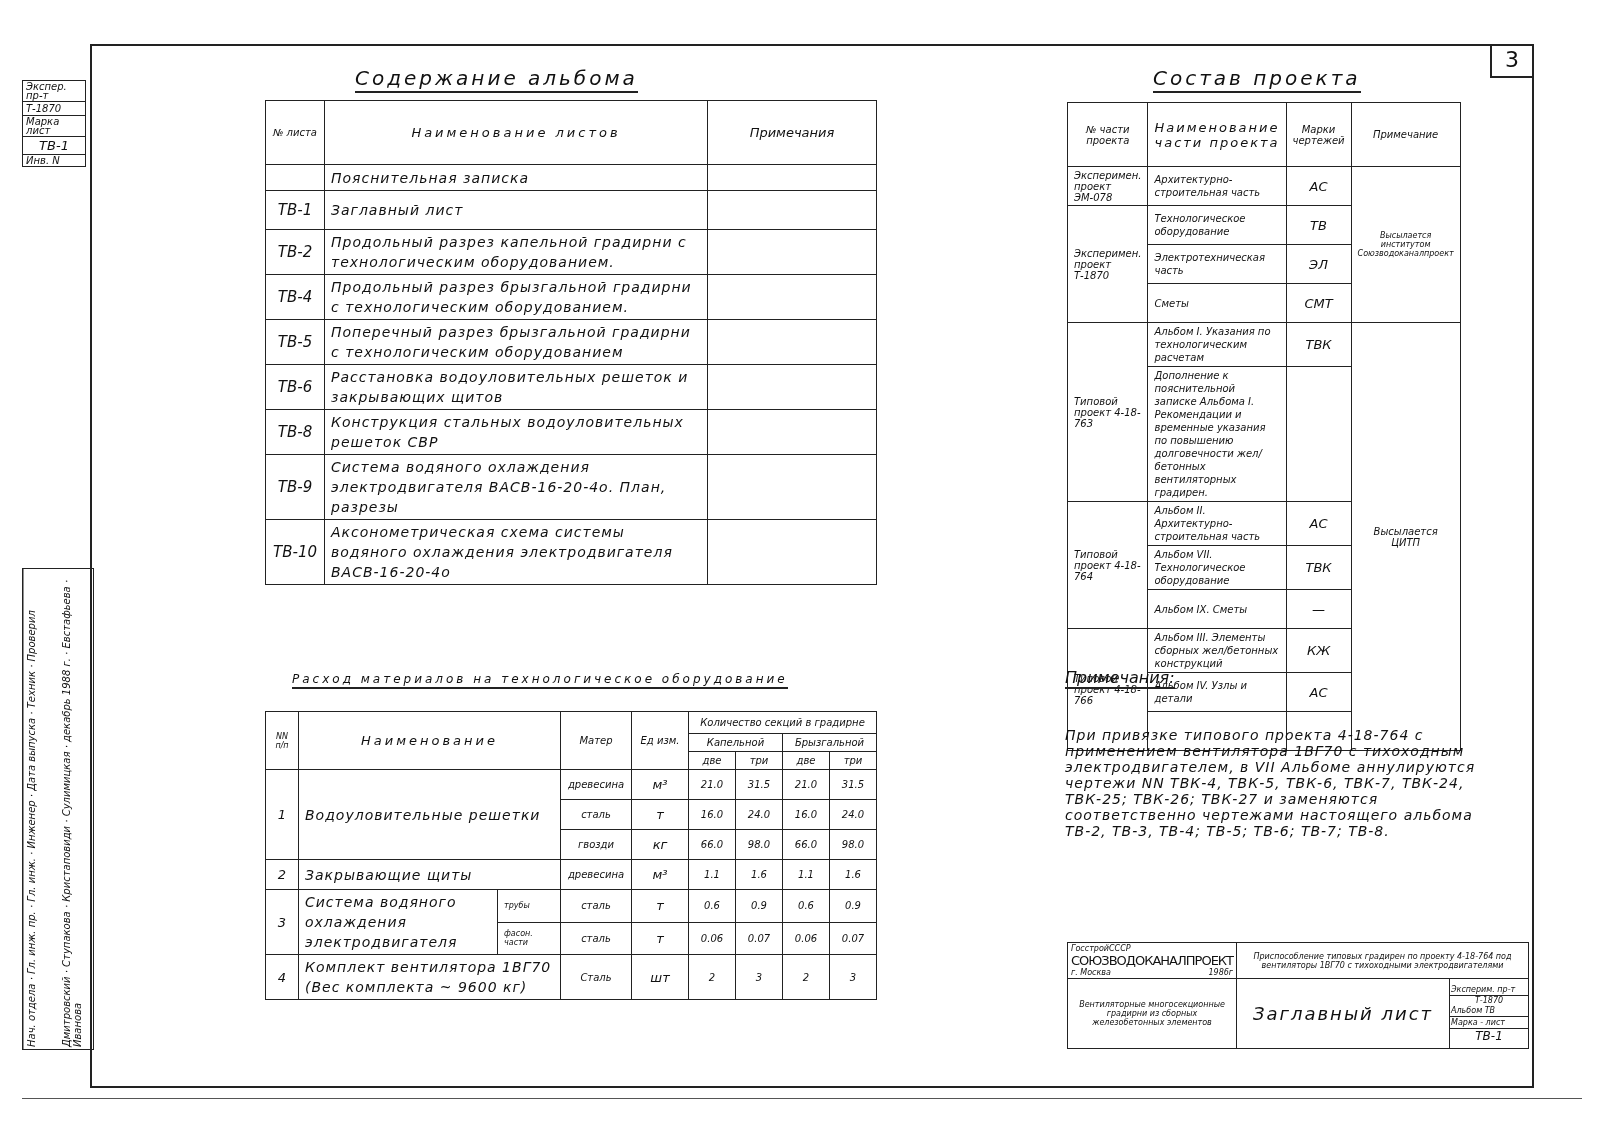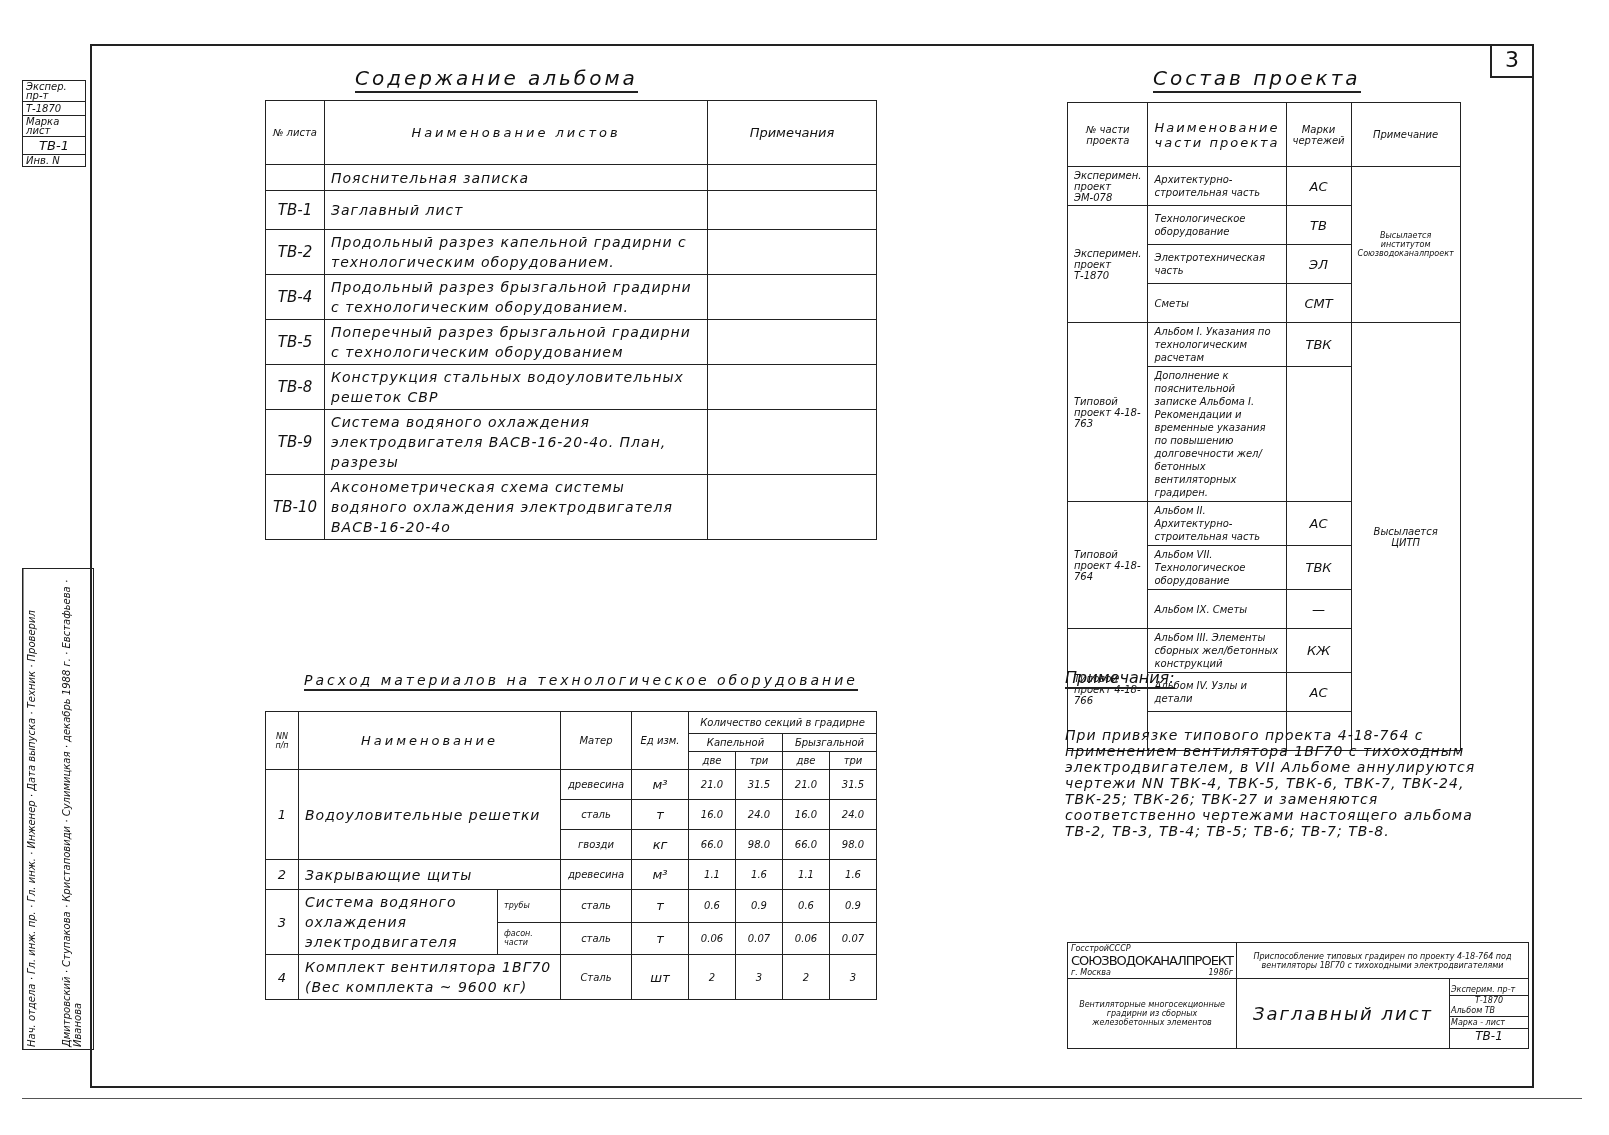--- a/index.html
+++ b/index.html
@@ -96,6 +96,11 @@
     <td></td>
       </tr>
       <tr style="height: 39px;">
+        <td class="code">ТВ-6</td>
+    <td class="name">Расстановка водоуловительных решеток и закрывающих щитов</td>
+    <td></td>
+      </tr>
+      <tr style="height: 39px;">
         <td class="code">ТВ-8</td>
     <td class="name">Конструкция стальных водоуловительных решеток СВР</td>
     <td></td>

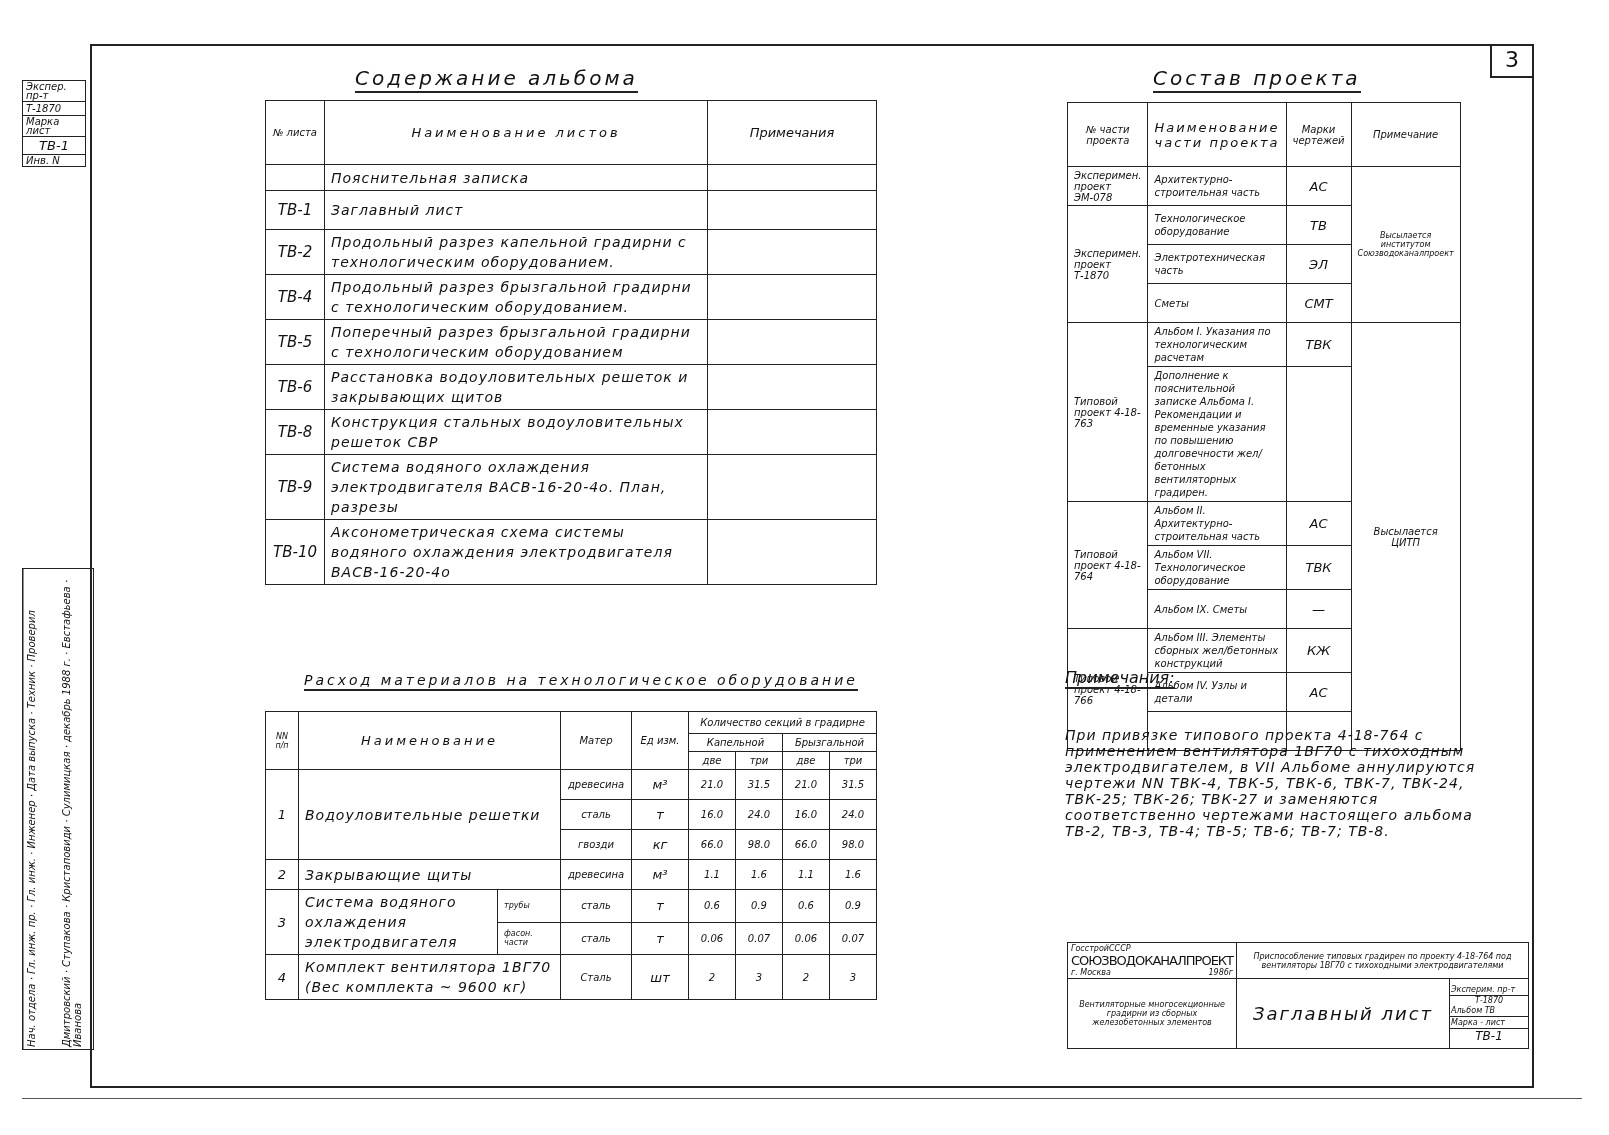--- a/index.html
+++ b/index.html
@@ -118,7 +118,7 @@
     </tbody>
 </table>
 
-<div class="title" style="left:304px;top:672px;font-size:14px;">Расход материалов на технологическое оборудование</div>
+<div class="title" style="left:292px;top:672px;font-size:12px;">Расход материалов на технологическое оборудование</div>
 <table style="left:265px;top:711px;width:612px;">
   <tbody>
       <tr style="height:22px">

